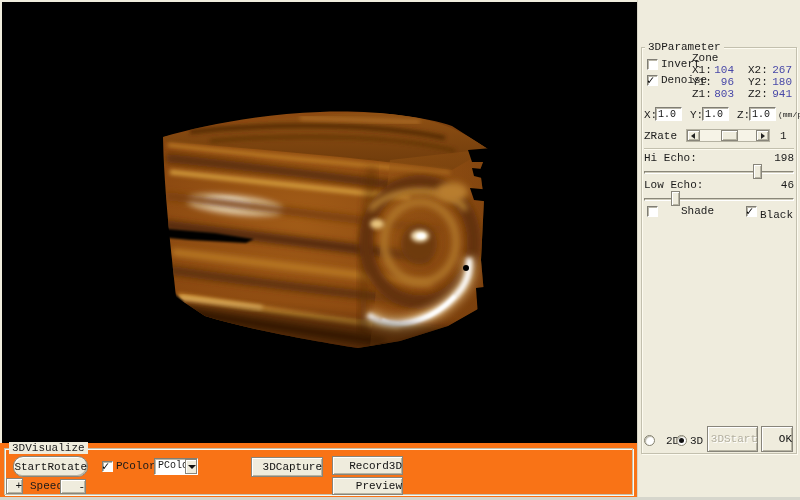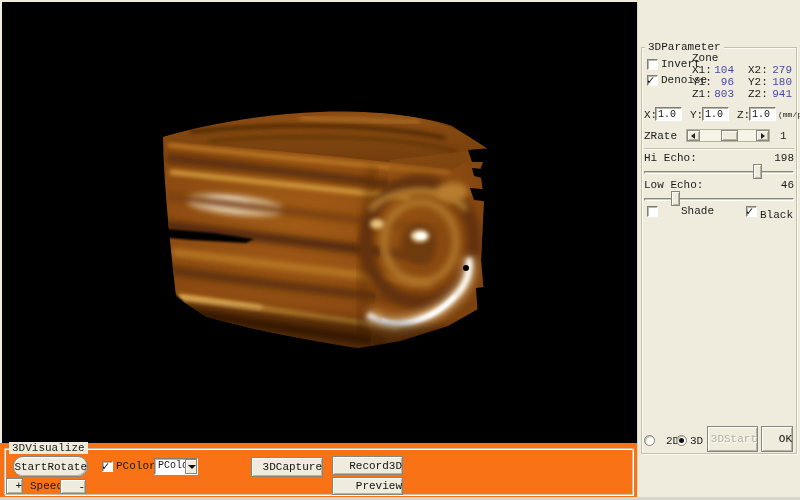--- a/index.html
+++ b/index.html
@@ -166,7 +166,7 @@
       <span class="lbl" style="left:50px; top:16px;">X1:</span>
       <span class="lbl blue num" style="left:68px; top:16px; width:24px;">104</span>
       <span class="lbl" style="left:106px; top:16px;">X2:</span>
-      <span class="lbl blue num" style="left:126px; top:16px; width:24px;">279</span>
+      <span class="lbl blue num" style="left:126px; top:16px; width:24px;">267</span>
       <span class="lbl" style="left:50px; top:28px;">Y1:</span>
       <span class="lbl blue num" style="left:68px; top:28px; width:24px;">96</span>
       <span class="lbl" style="left:106px; top:28px;">Y2:</span>

